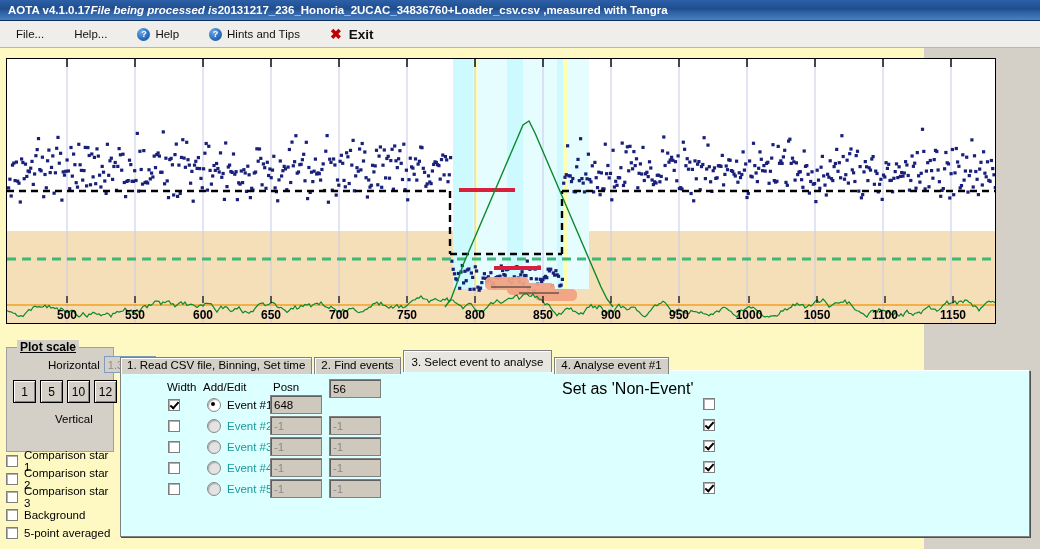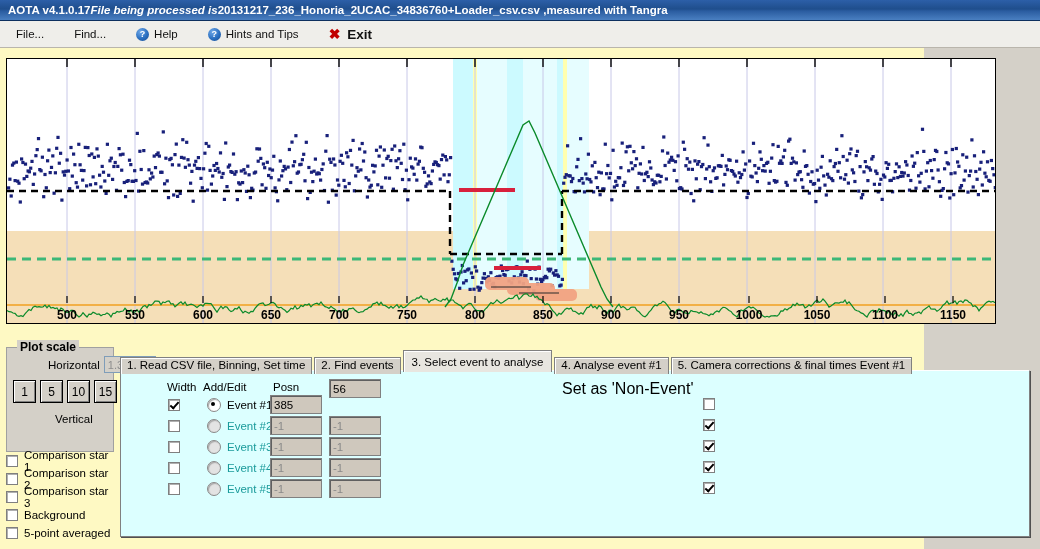--- a/index.html
+++ b/index.html
@@ -313,7 +313,7 @@
       <span>File...</span>
     </div>
     <div class="menu-item">
-      <span>Find...</span>
+      <span>Help...</span>
     </div>
     <div class="menu-item">
       <span class="help-icon">?</span>

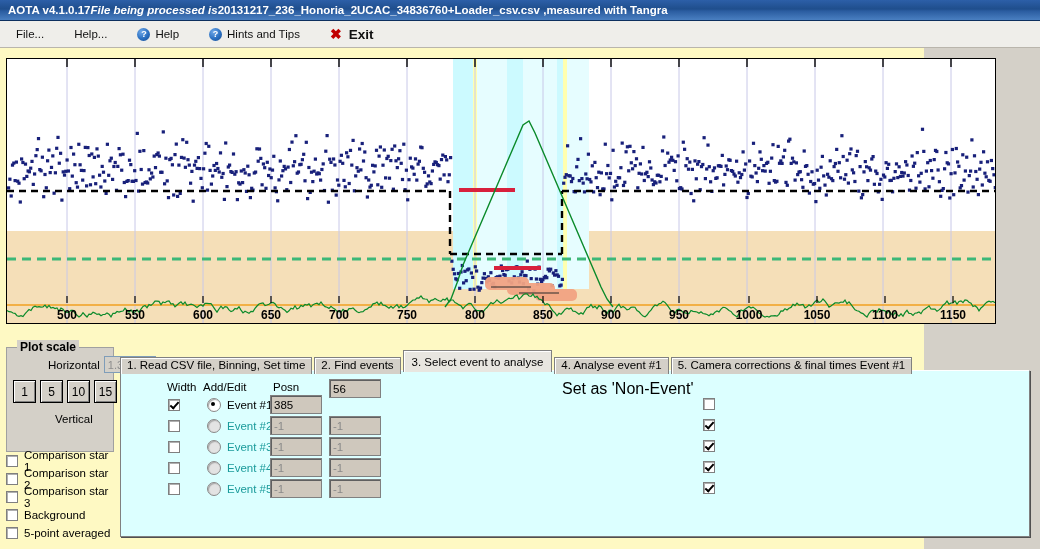--- a/index.html
+++ b/index.html
@@ -97,6 +97,7 @@
     background: #d4d0c8;
     font-size: 12px; font-weight: bold; color: #000;
     padding: 0 3px;
+    text-decoration: underline;
   }
   .ps-row {
     position: absolute;

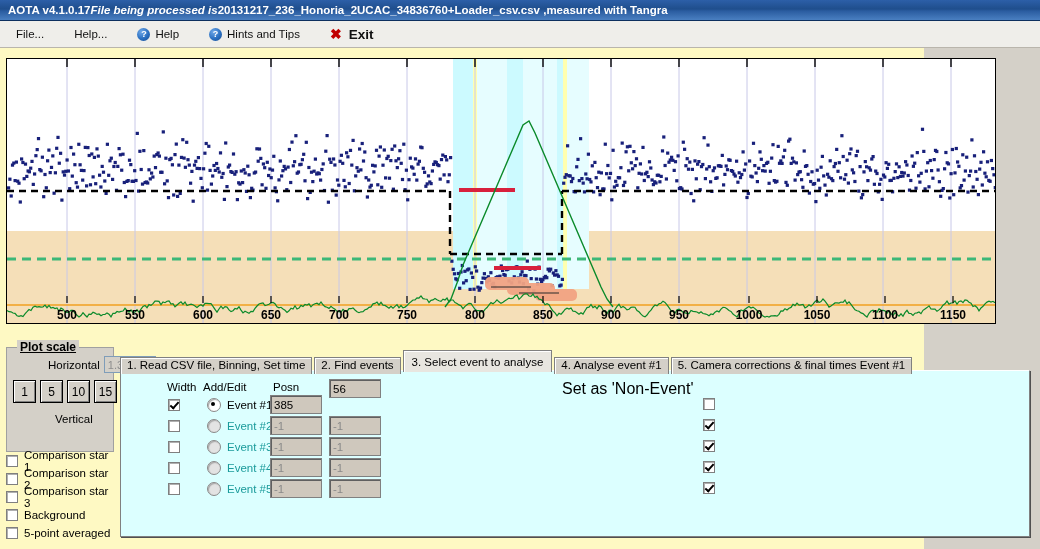--- a/index.html
+++ b/index.html
@@ -1276,7 +1276,6 @@
     <div class="tab">2. Find events</div>
     <div class="tab active">3. Select event to analyse</div>
     <div class="tab">4. Analyse event #1</div>
-    <div class="tab">5. Camera corrections &amp; final times Event #1</div>
   </div>
 
   <div class="tabpanel">

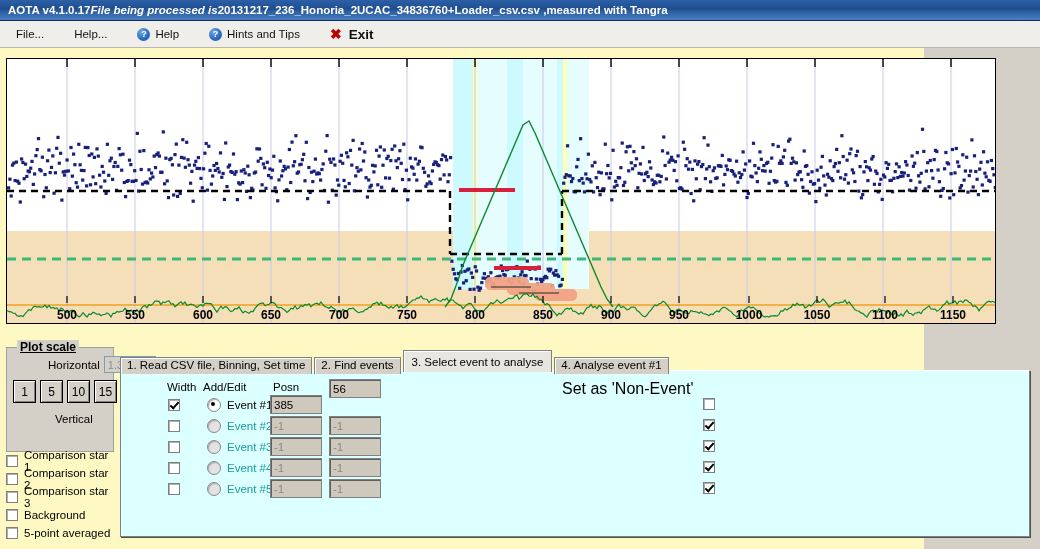--- a/index.html
+++ b/index.html
@@ -1233,7 +1233,7 @@
       <div class="scale-btn">1</div>
       <div class="scale-btn">5</div>
       <div class="scale-btn">10</div>
-      <div class="scale-btn">15</div>
+      <div class="scale-btn">12</div>
     </div>
 
     <div class="ps-row" style="left:12px; top:62px;gap:24px;">

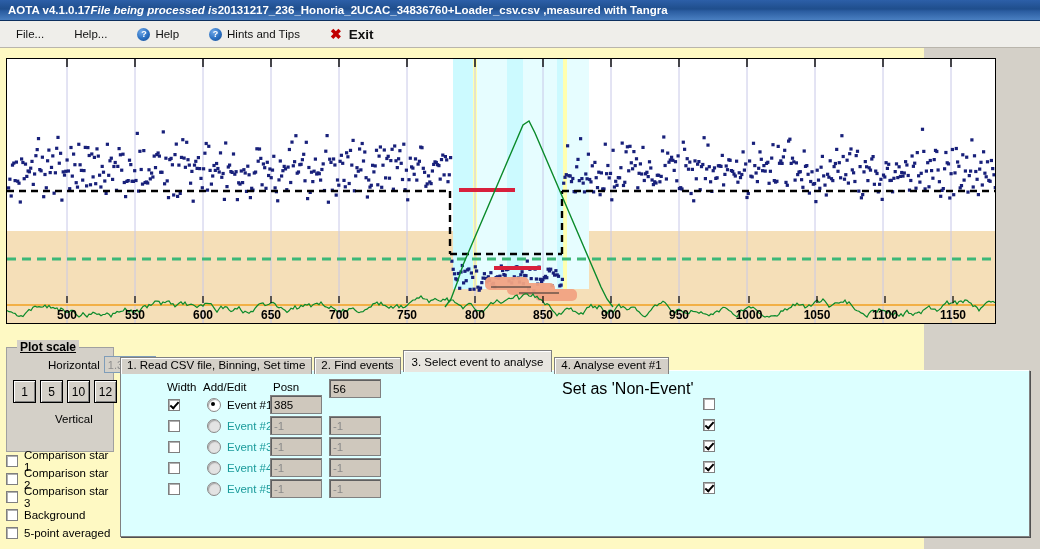--- a/index.html
+++ b/index.html
@@ -1294,7 +1294,7 @@
       <span class="radio sel"></span>
       <span class="ev-label active" style="margin-left:6px;">Event #1</span>
     </div>
-    <div class="numbox" style="left:150px; top:25px;">385</div>
+    <div class="numbox" style="left:150px; top:25px;">648</div>
     <div class="numbox" style="left:209px; top:9px;">56</div>
     <span class="winchk ne-chk" style="top:28px;"></span>
 

